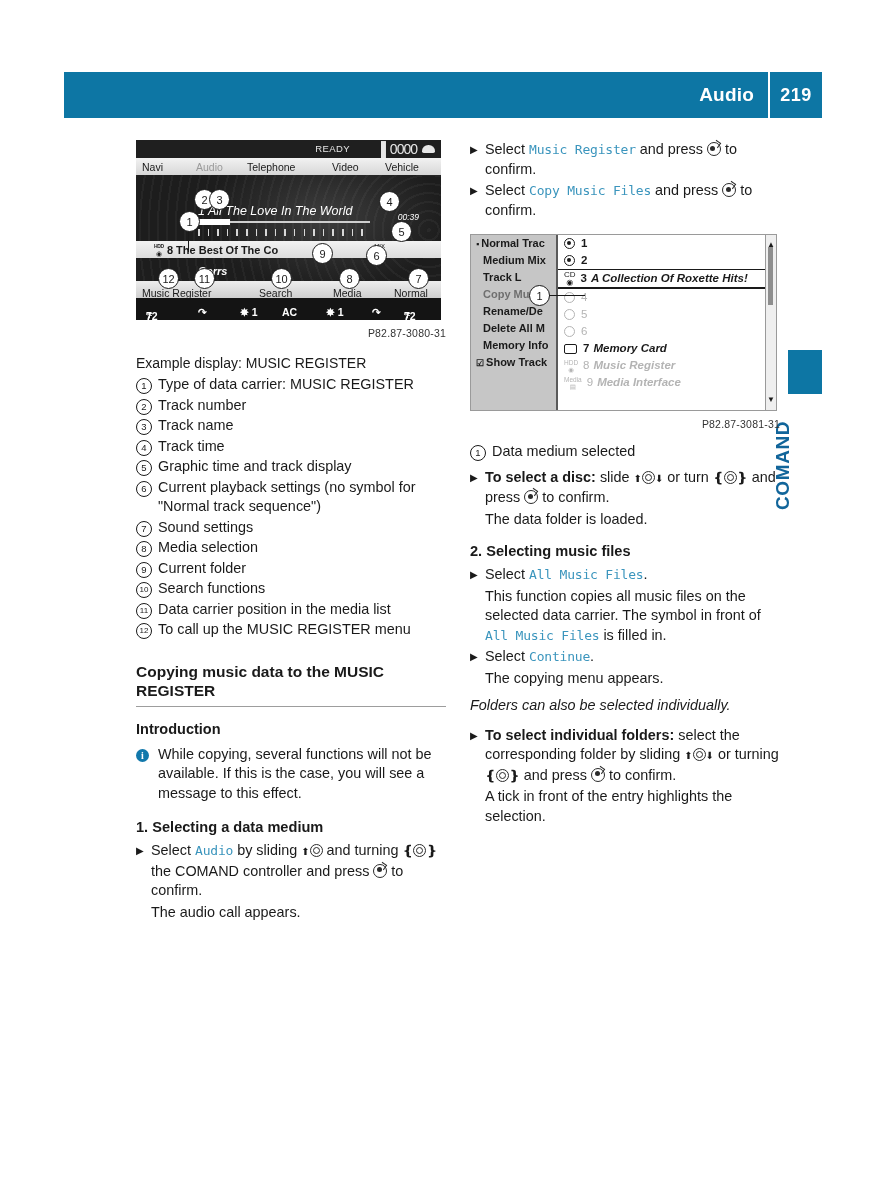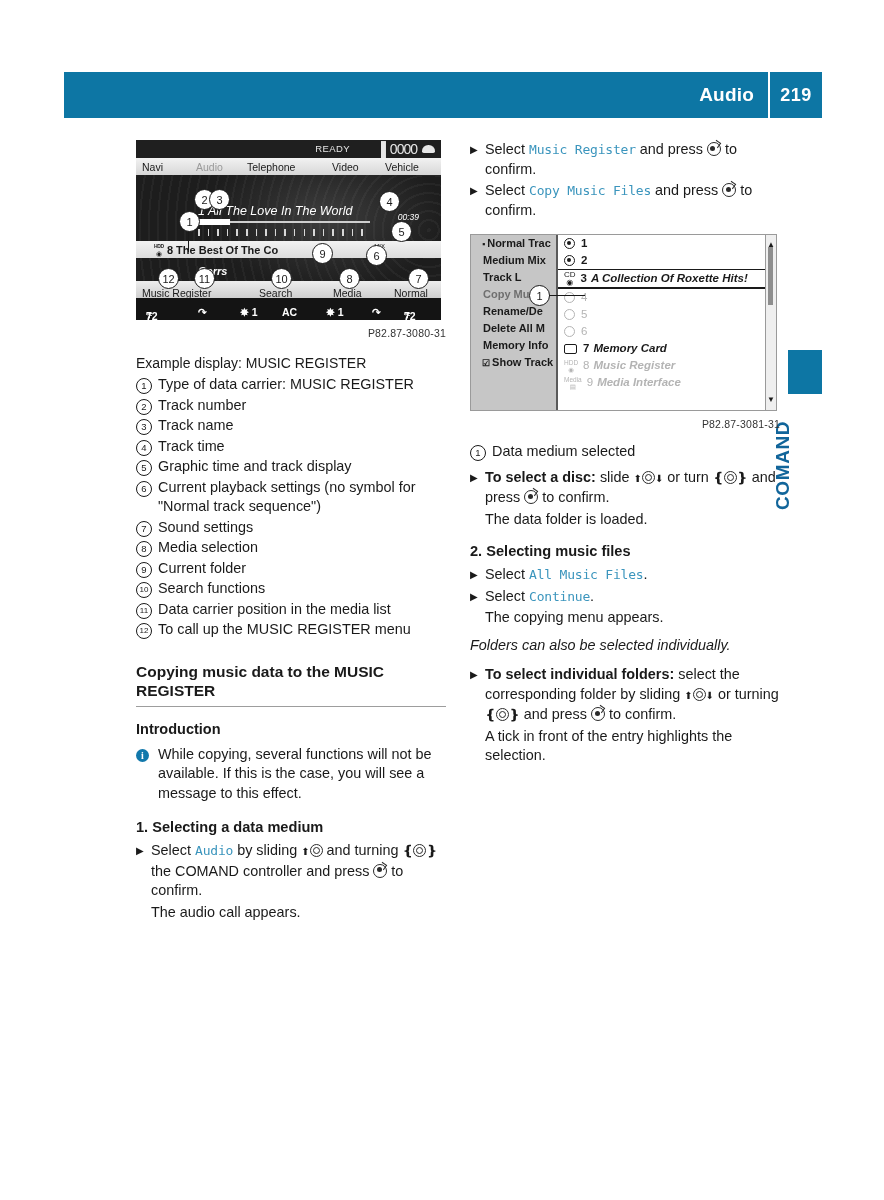--- a/index.html
+++ b/index.html
@@ -263,7 +263,7 @@
   }
   .ml-left-item {
     height: 17px; line-height: 17px;
-    padding-left: 11px;
+    padding-left: 5px;
     color: #1a1a1a;
     font-weight: bold;
     font-size: 11px;

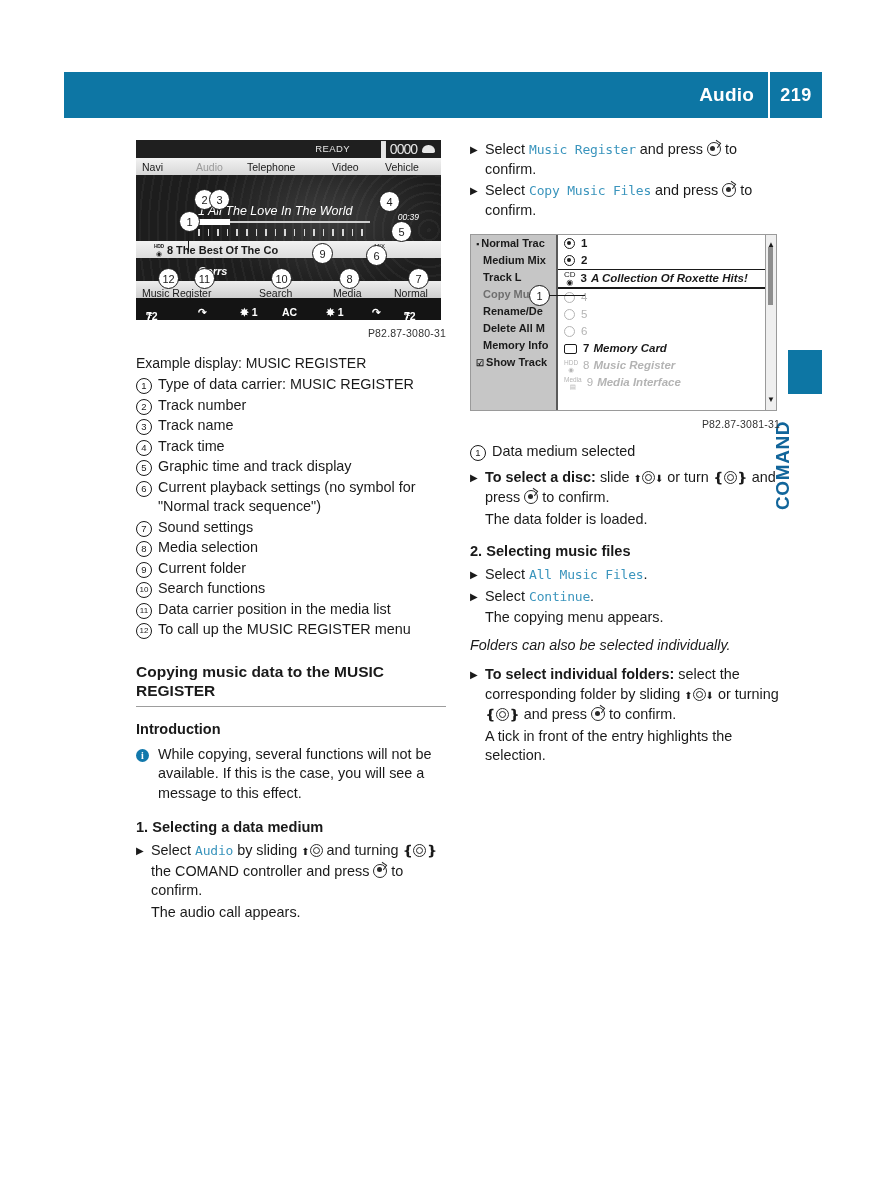--- a/index.html
+++ b/index.html
@@ -734,6 +734,10 @@
     <span class="bullet-mark">▶</span>
     <span class="bullet-body"><span>Select </span><span class="mono">All Music Files</span><span>.</span></span>
   </div>
+  <div class="bullet-item">
+    <span class="bullet-mark"></span>
+    <span class="bullet-body"><span>This function copies all music files on the selected data carrier. The symbol in front of </span><span class="mono">All Music Files</span><span> is filled in.</span></span>
+  </div>
 
   <div class="bullet-item">
     <span class="bullet-mark">▶</span>

